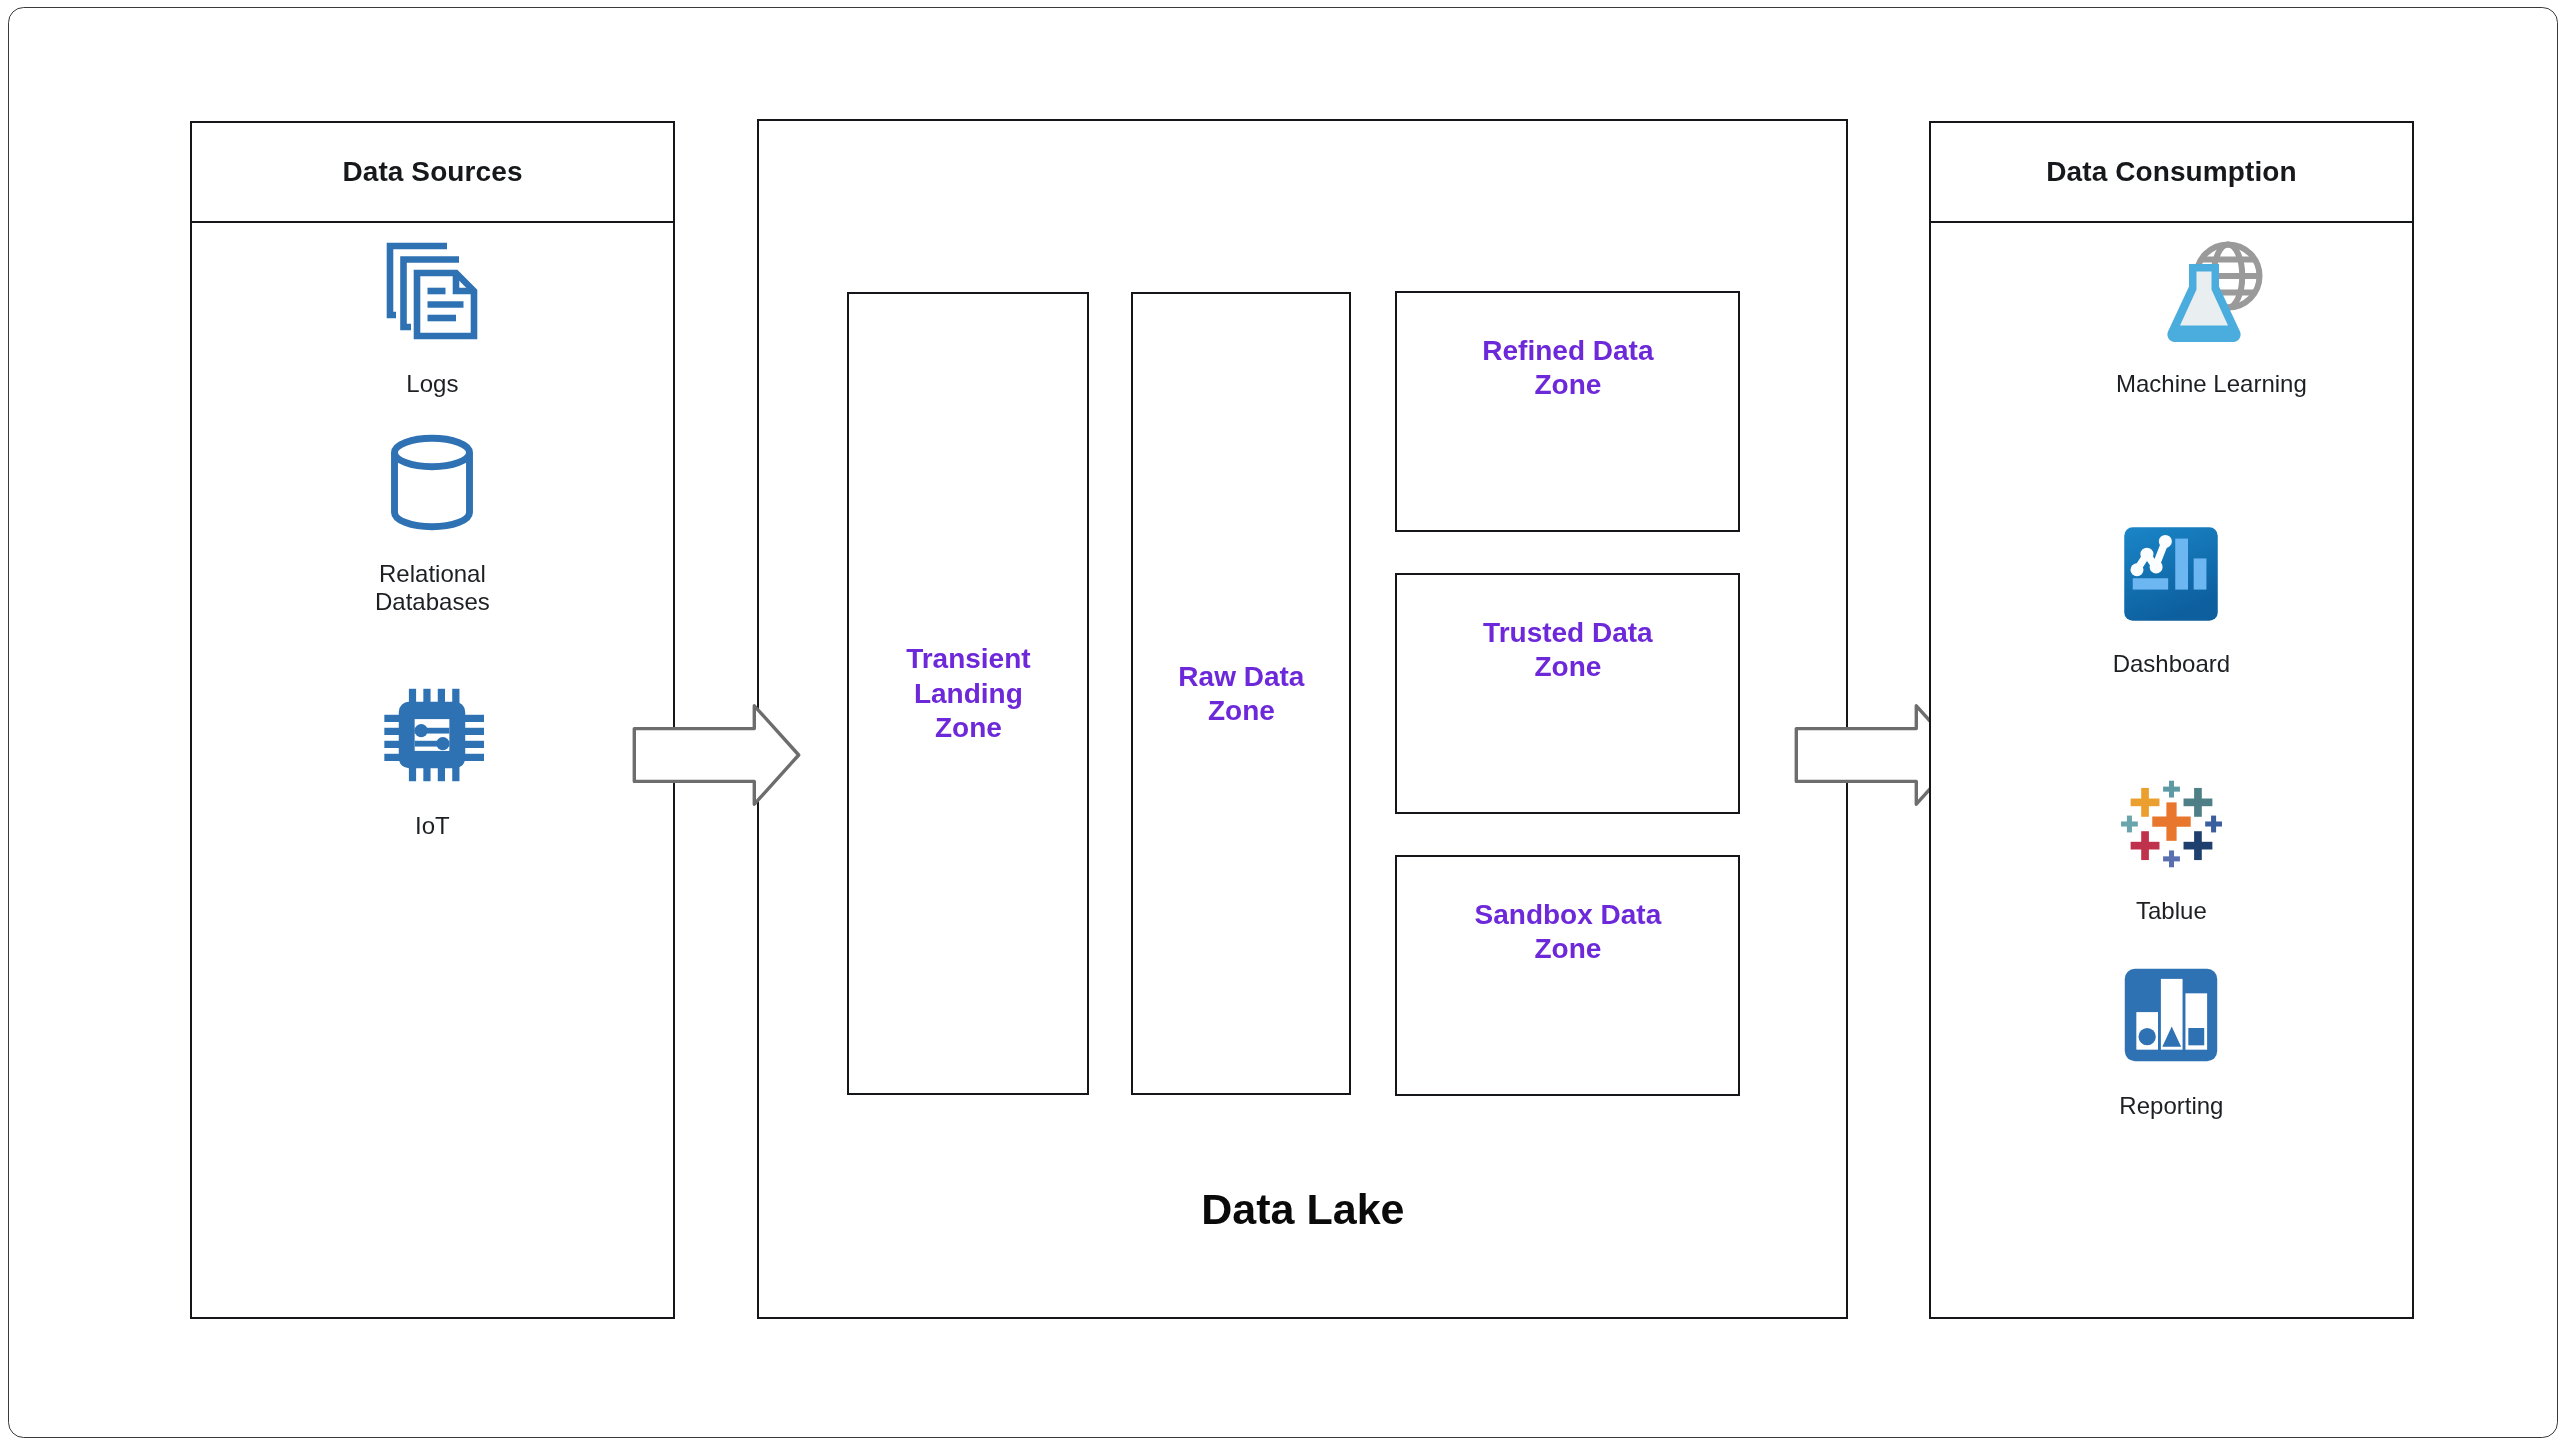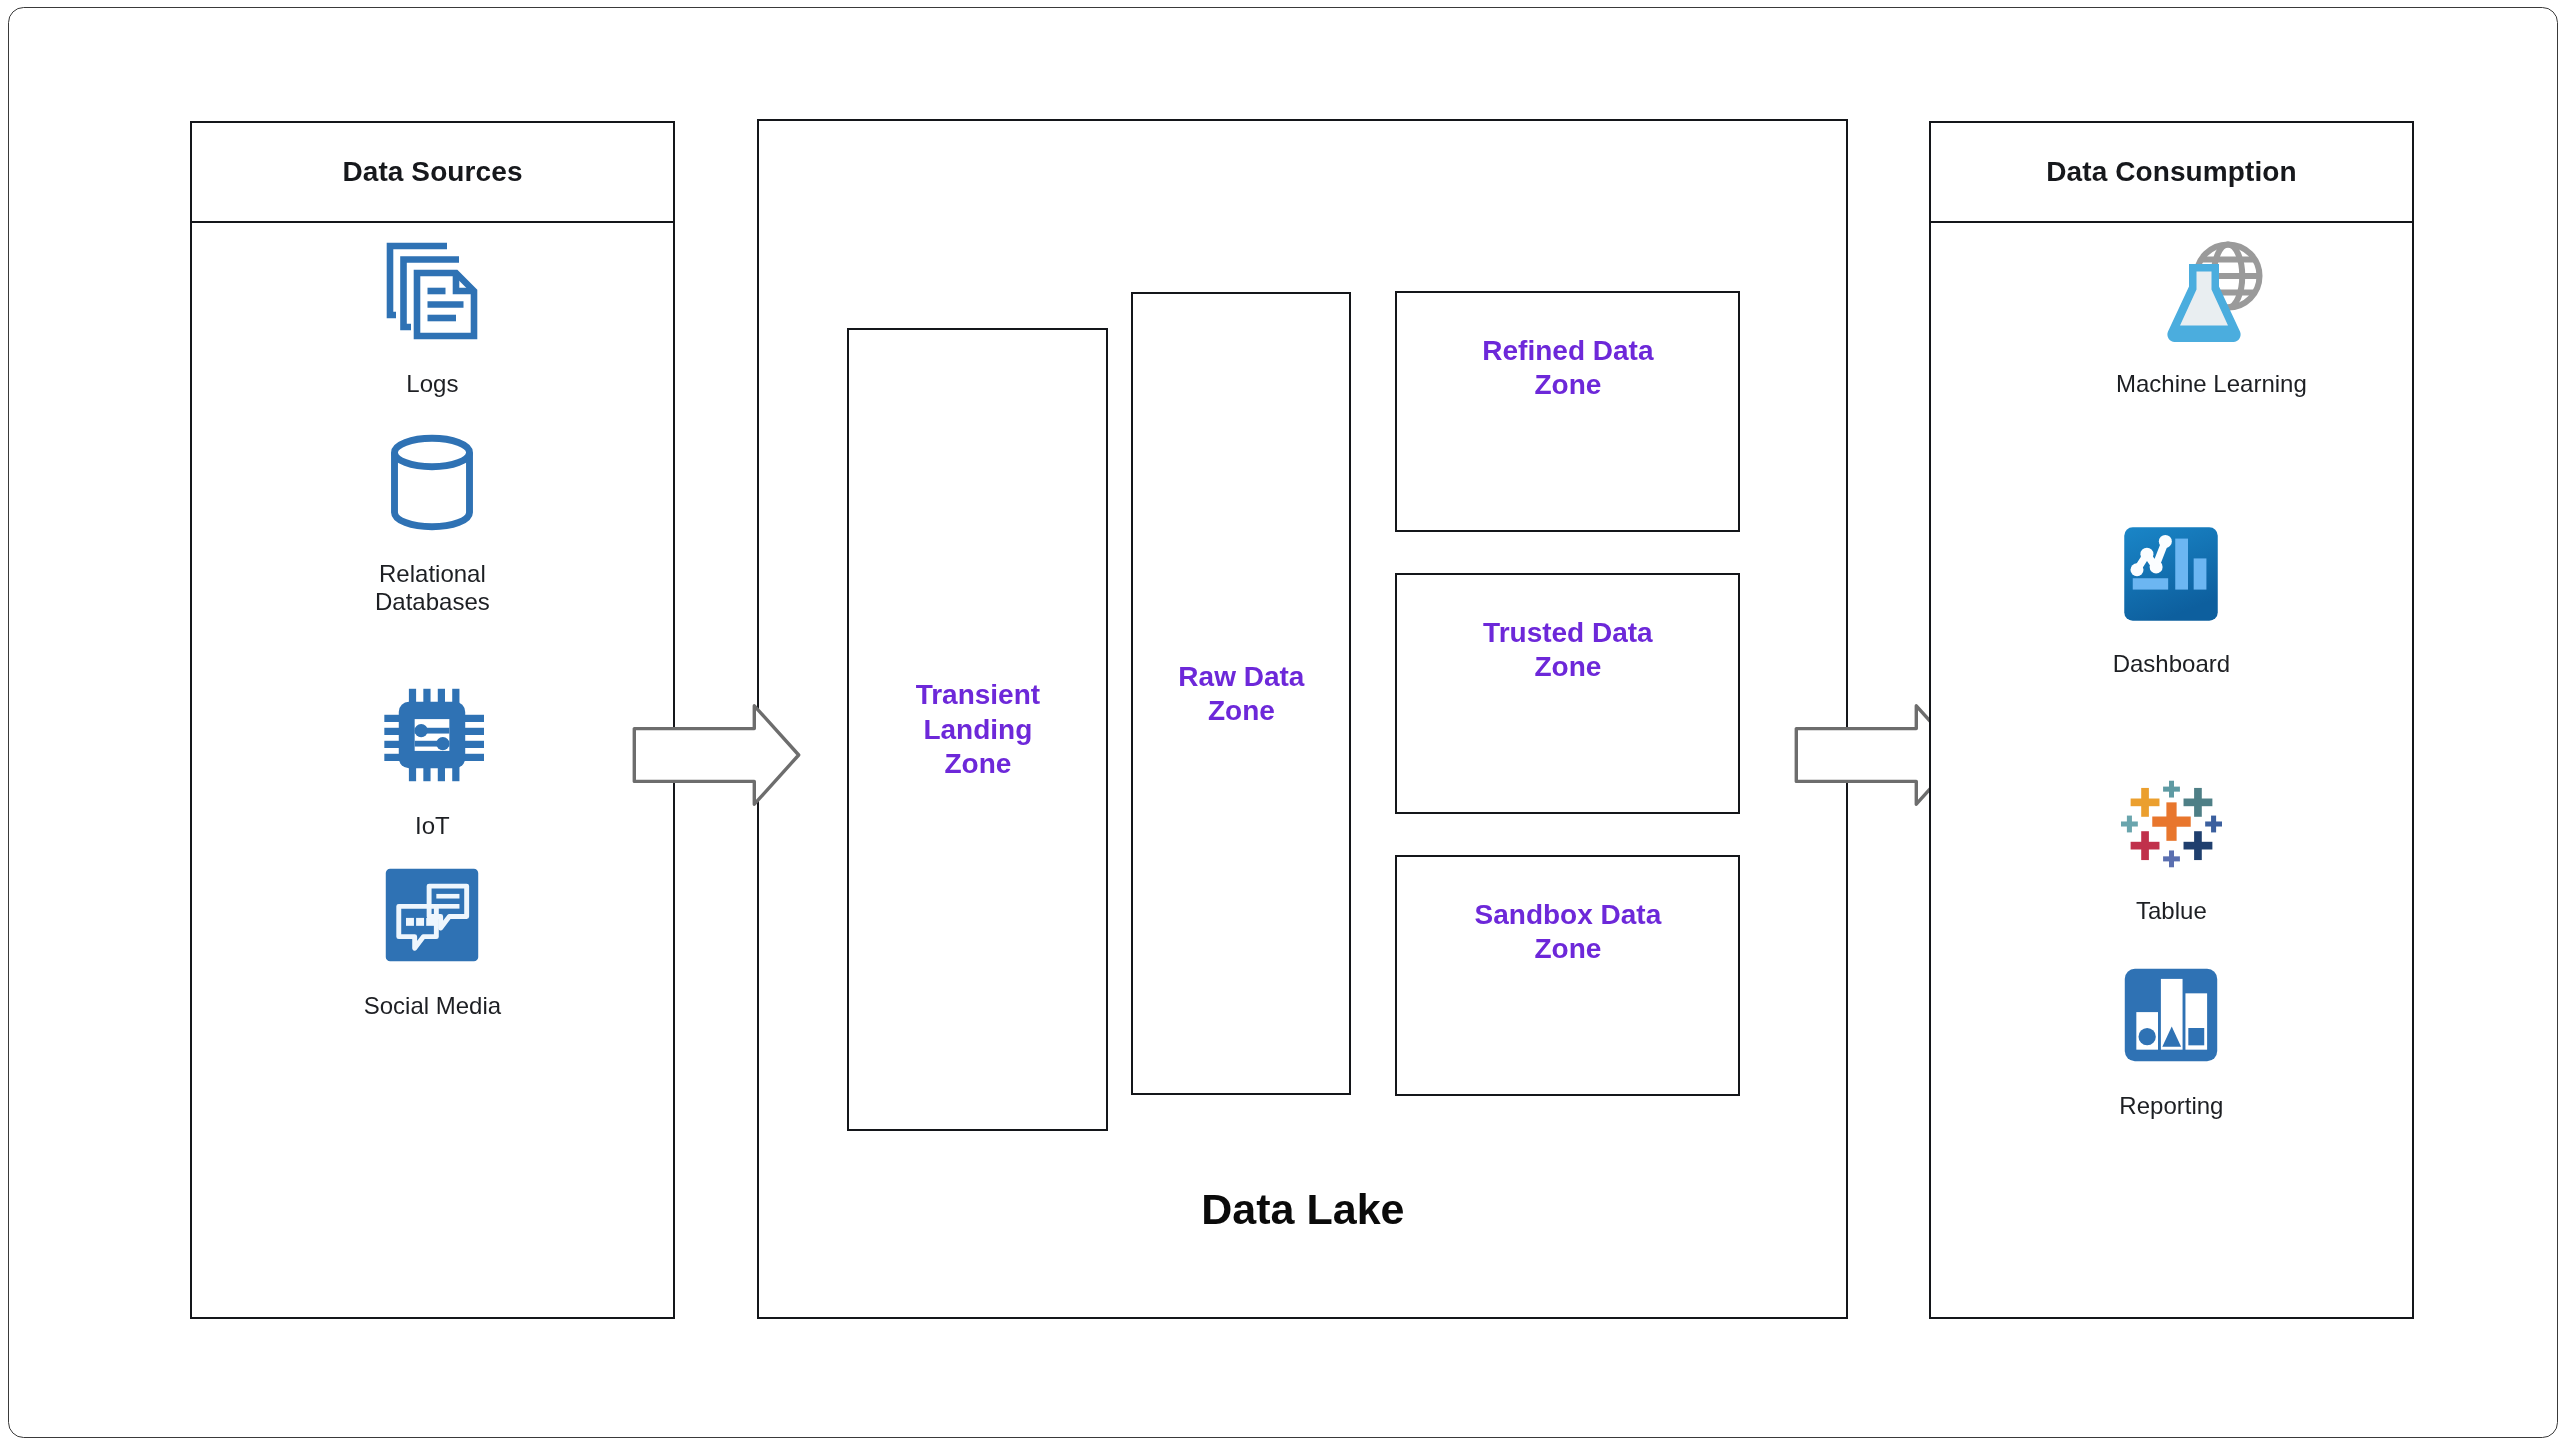--- a/index.html
+++ b/index.html
@@ -62,8 +62,8 @@
   }
   .zone-tall .zone-label{margin-top:0;}
 
-  #zone-transient{left:838px;top:284px;width:261px;height:803px;
-                  align-items:center;margin-top:36px;}
+  #zone-transient{left:838px;top:284px;width:242px;height:803px;
+                  align-items:center;}
   #zone-raw{left:1112px;top:284px;width:220px;height:803px;
             align-items:center;margin-left:10px;}
   #zone-refined{left:1386px;top:283px;width:345px;height:241px;}

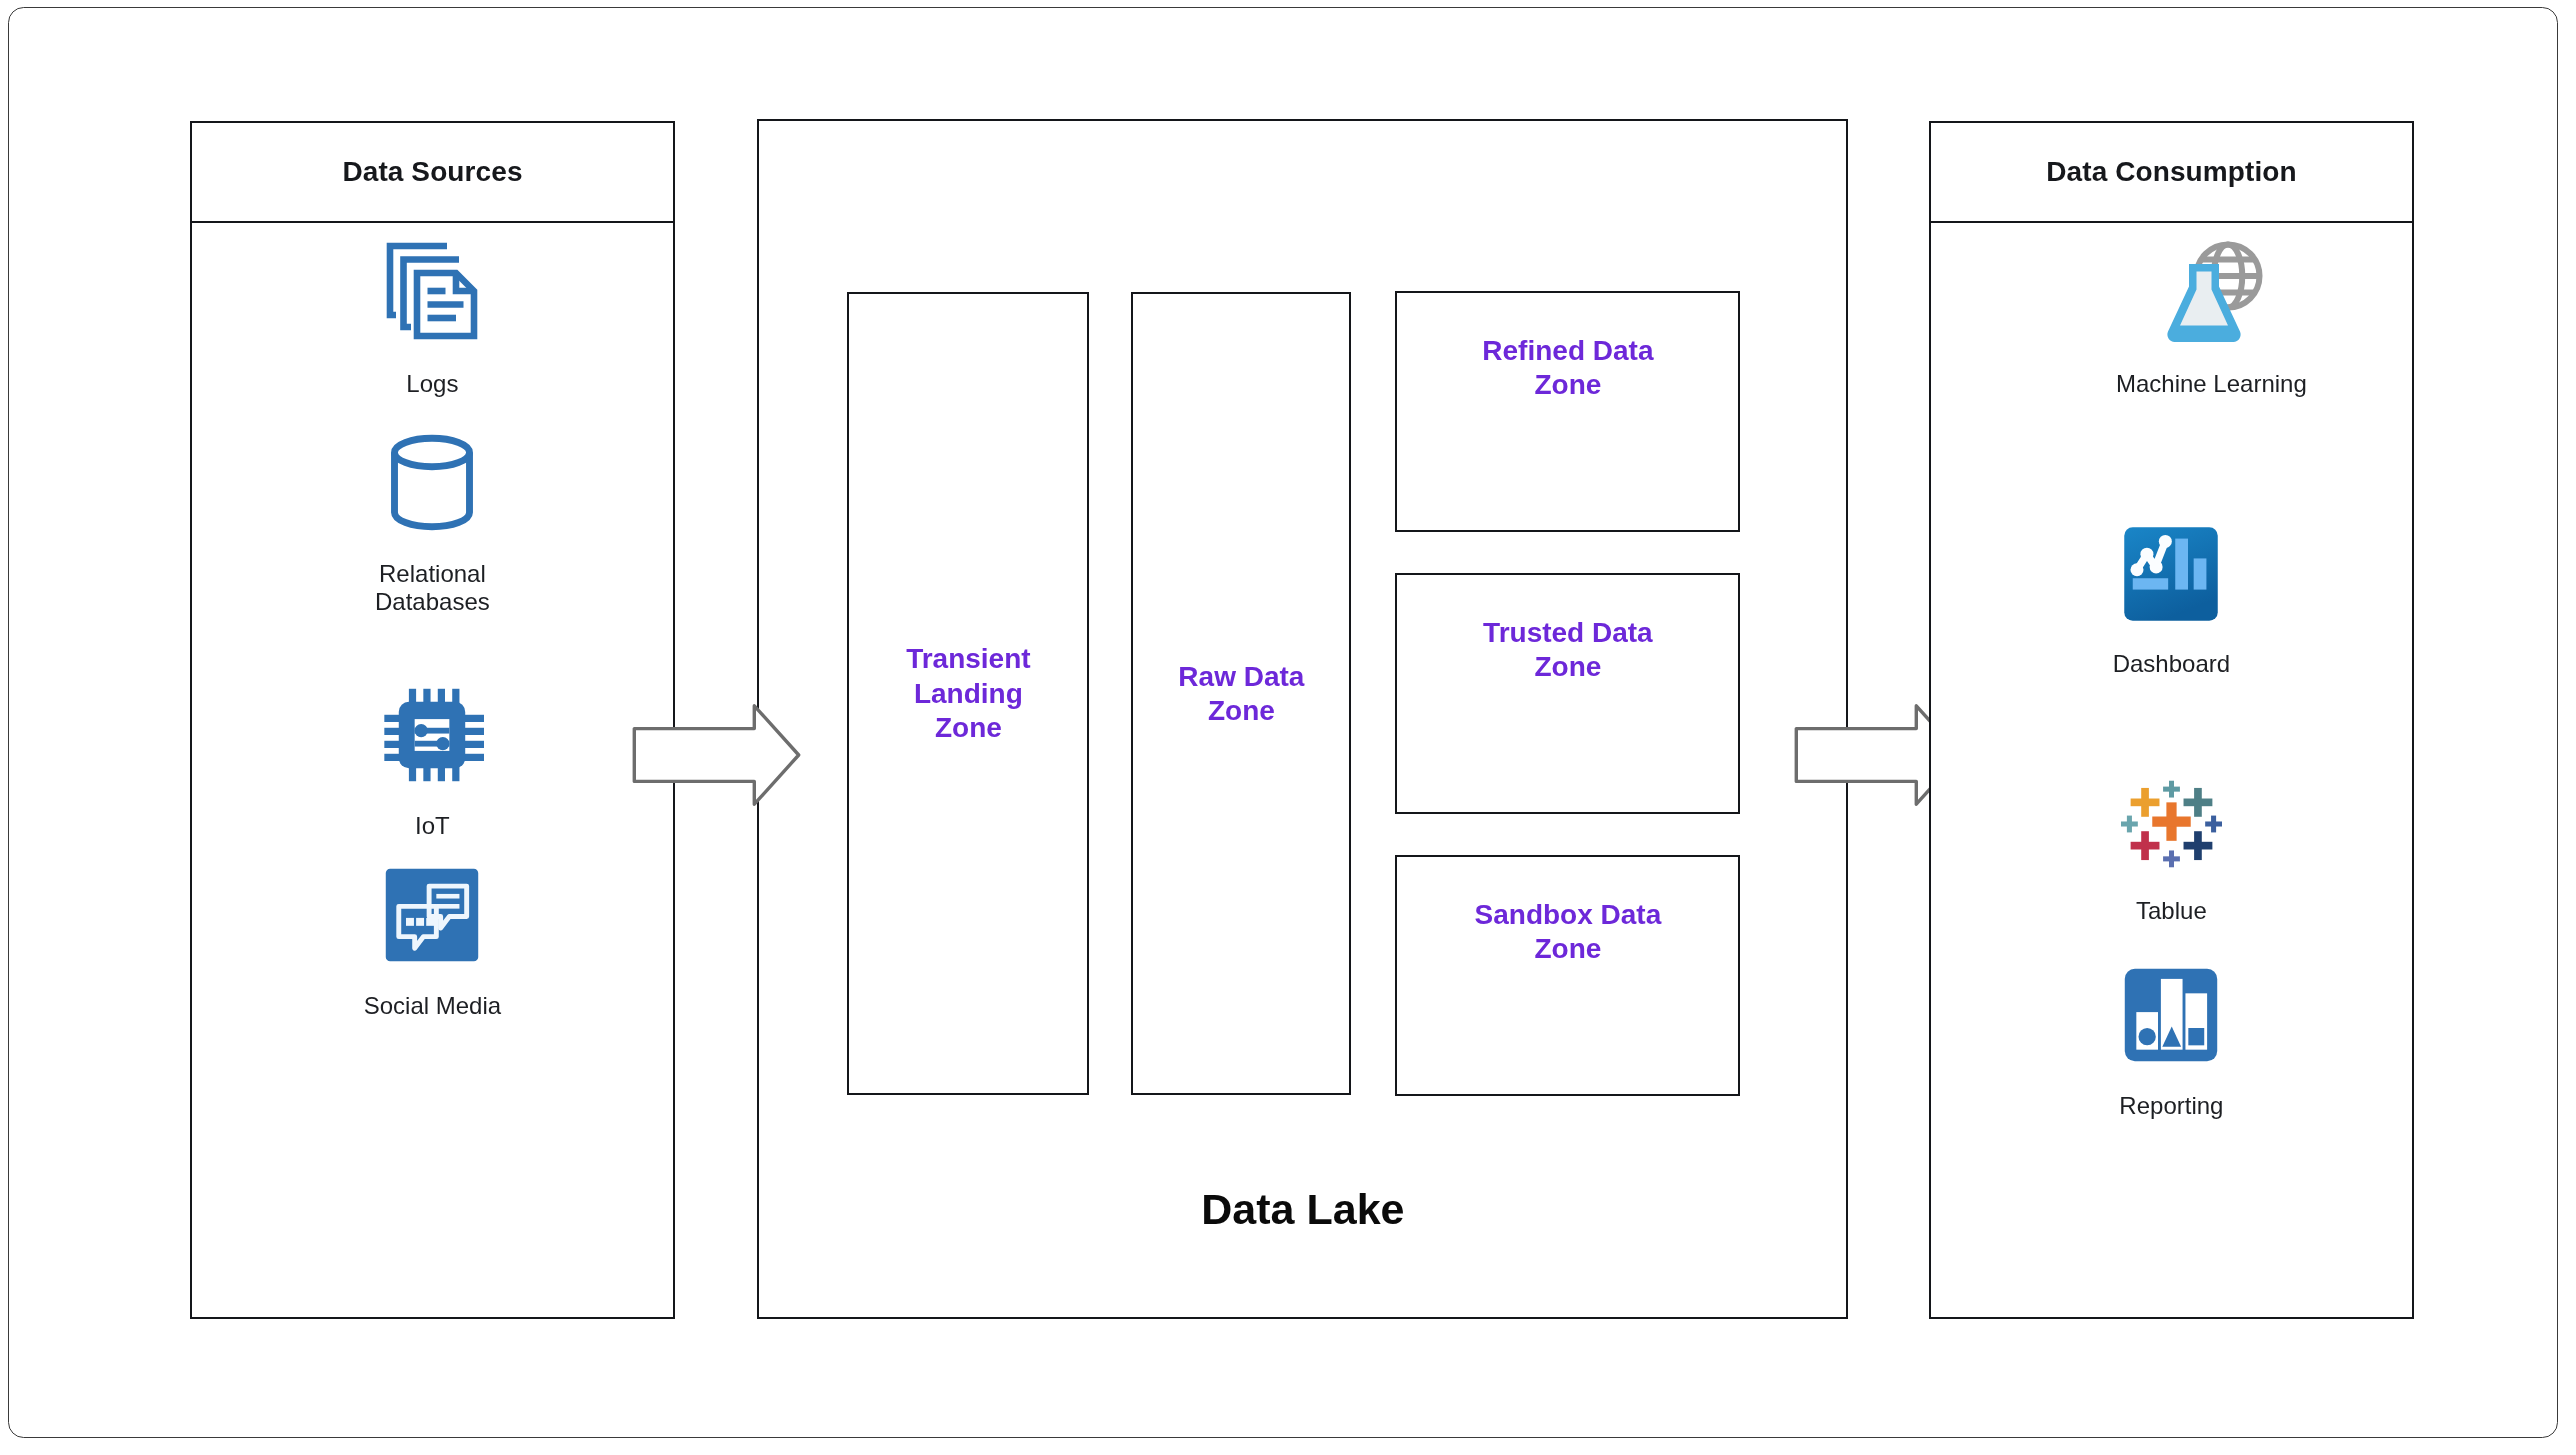--- a/index.html
+++ b/index.html
@@ -160,27 +160,6 @@
       <div class="item-caption">IoT</div>
     </div>
 
-    <div class="item" style="left:0;top:740px;width:480px;">
-      <div class="icon-box">
-        <svg width="104" height="104" viewBox="0 0 72 72">
-          <rect x="4" y="4" width="64" height="64" rx="3" fill="#2f72b4"></rect>
-          <g fill="none" stroke="#eef6fd" stroke-width="3.4" stroke-linejoin="round">
-            <path d="M34,16 h26 v21 h-12 l-6,8 v-8 h-8 z"></path>
-            <path d="M13,30 h26 v21 h-9 l-6,8 v-8 h-11 z"></path>
-          </g>
-          <g stroke="#eef6fd" stroke-width="3.2">
-            <line x1="39" y1="23" x2="55" y2="23"></line>
-            <line x1="39" y1="30" x2="55" y2="30"></line>
-          </g>
-          <g fill="#eef6fd">
-            <rect x="18" y="38" width="5.5" height="5.5"></rect>
-            <rect x="25" y="38" width="5.5" height="5.5"></rect>
-            <rect x="32" y="38" width="5.5" height="5.5"></rect>
-          </g>
-        </svg>
-      </div>
-      <div class="item-caption">Social Media</div>
-    </div>
   </div>
 
   <div class="panel" id="panel-data-lake"></div>

